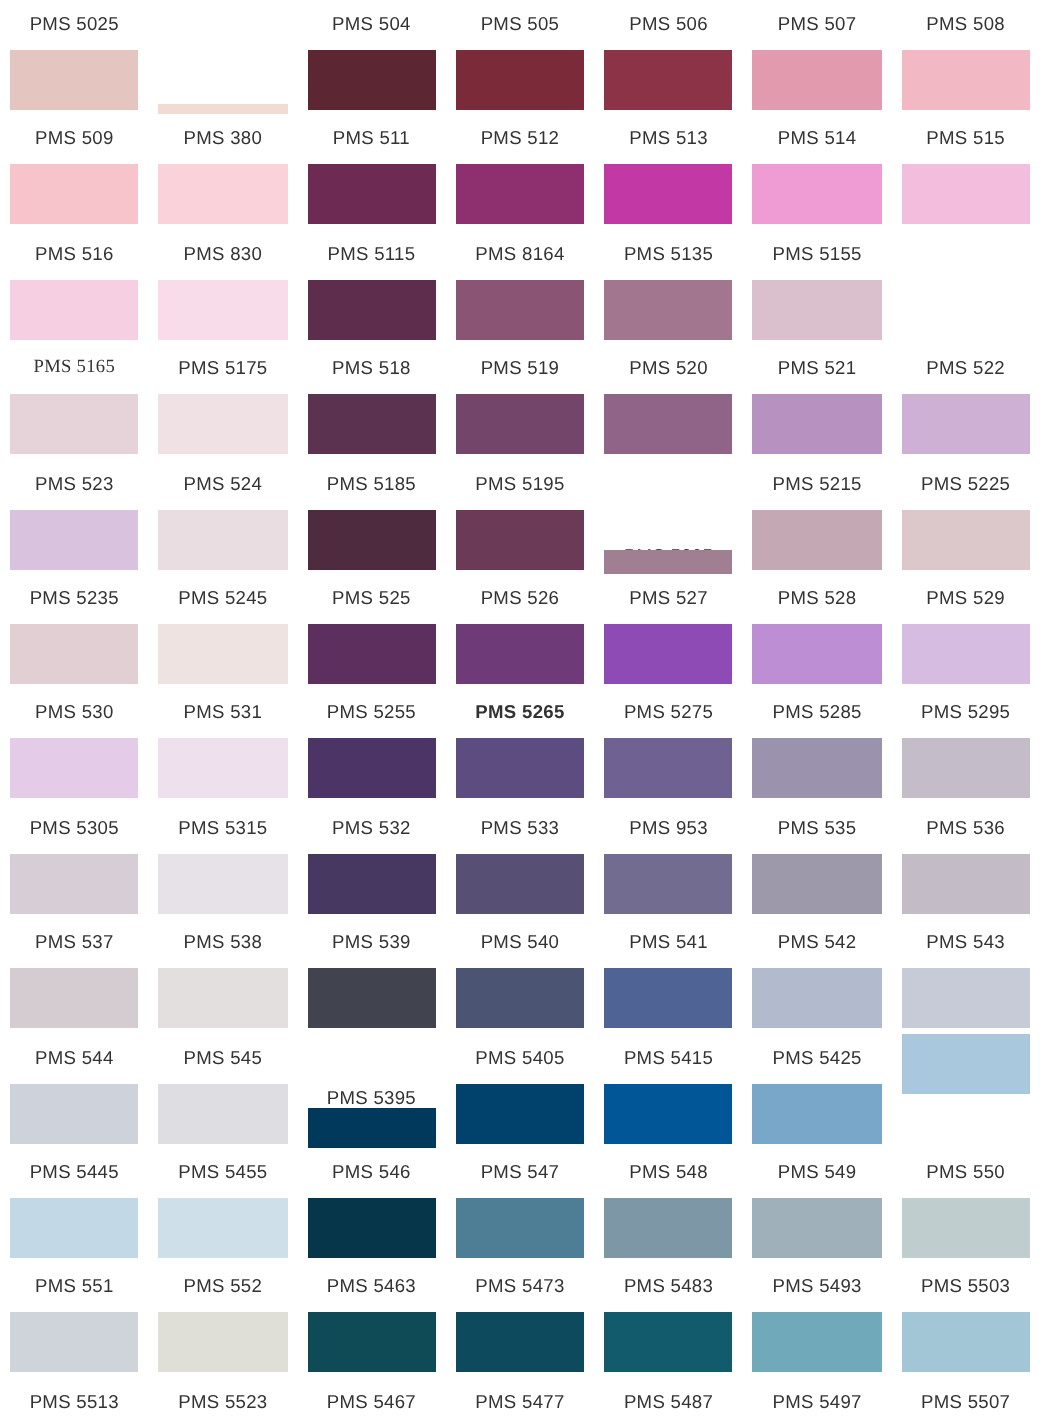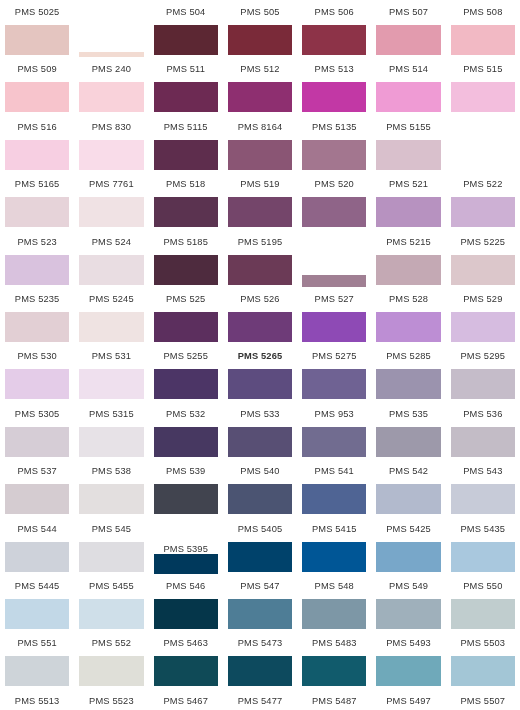--- a/index.html
+++ b/index.html
@@ -90,7 +90,7 @@
         <div class="swatch-chip" style="background: rgb(247, 196, 204);"></div>
       </div>
       <div class="swatch-cell">
-        <div class="swatch-label" style="color: rgb(51, 51, 51);">PMS 240</div>
+        <div class="swatch-label" style="color: rgb(51, 51, 51);">PMS 380</div>
         <div class="swatch-chip" style="background: rgb(249, 210, 218);"></div>
       </div>
       <div class="swatch-cell">

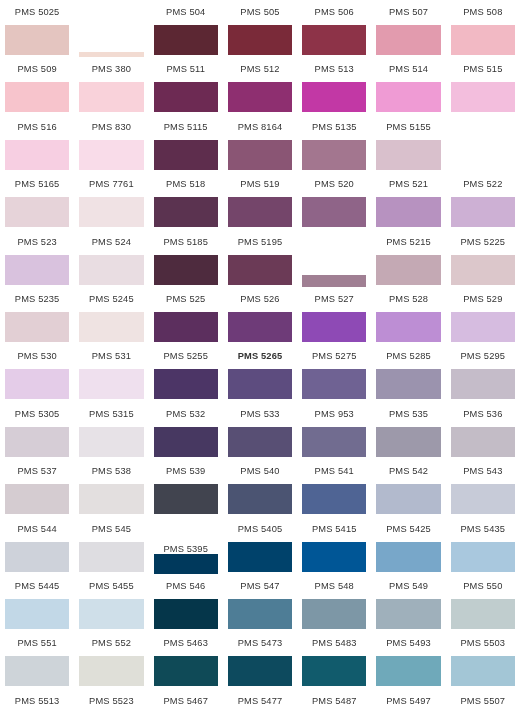--- a/index.html
+++ b/index.html
@@ -142,7 +142,7 @@
     </div>
     <div class="swatch-row">
       <div class="swatch-cell">
-        <div class="swatch-label" style="color: rgb(51, 51, 51);">PMS 5165</div>
+        <div class="swatch-label" style="color: rgb(51, 51, 51); font-family: Liberation Serif, serif;">PMS 5165</div>
         <div class="swatch-chip" style="background: rgb(230, 211, 217);"></div>
       </div>
       <div class="swatch-cell">

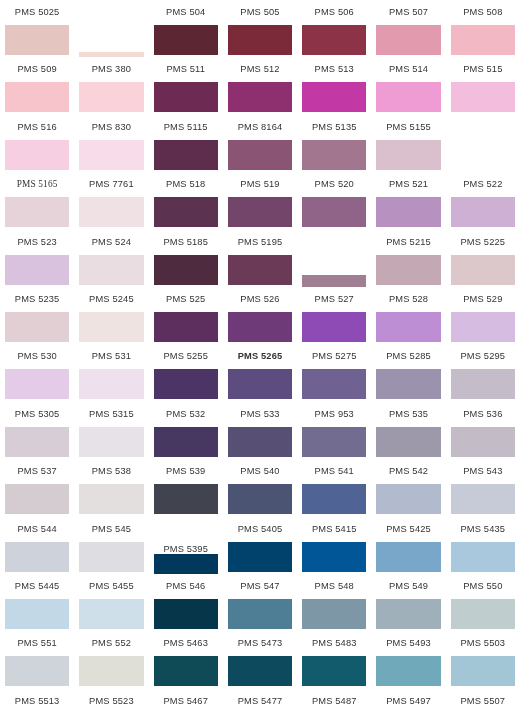--- a/index.html
+++ b/index.html
@@ -146,7 +146,7 @@
         <div class="swatch-chip" style="background: rgb(230, 211, 217);"></div>
       </div>
       <div class="swatch-cell">
-        <div class="swatch-label" style="color: rgb(51, 51, 51);">PMS 7761</div>
+        <div class="swatch-label" style="color: rgb(51, 51, 51);">PMS 5175</div>
         <div class="swatch-chip" style="background: rgb(240, 226, 228);"></div>
       </div>
       <div class="swatch-cell">

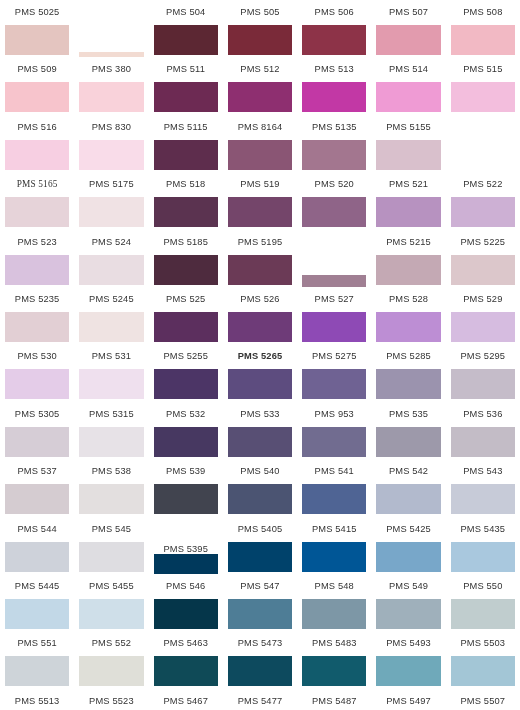--- a/index.html
+++ b/index.html
@@ -346,7 +346,6 @@
         <div class="swatch-chip" style="background: rgb(120, 167, 201);"></div>
       </div>
       <div class="swatch-cell">
-        <div class="swatch-label" style="color: rgb(51, 51, 51);">PMS 5435</div>
         <div class="swatch-chip" style="background: rgb(169, 200, 222);"></div>
       </div>
     </div>

